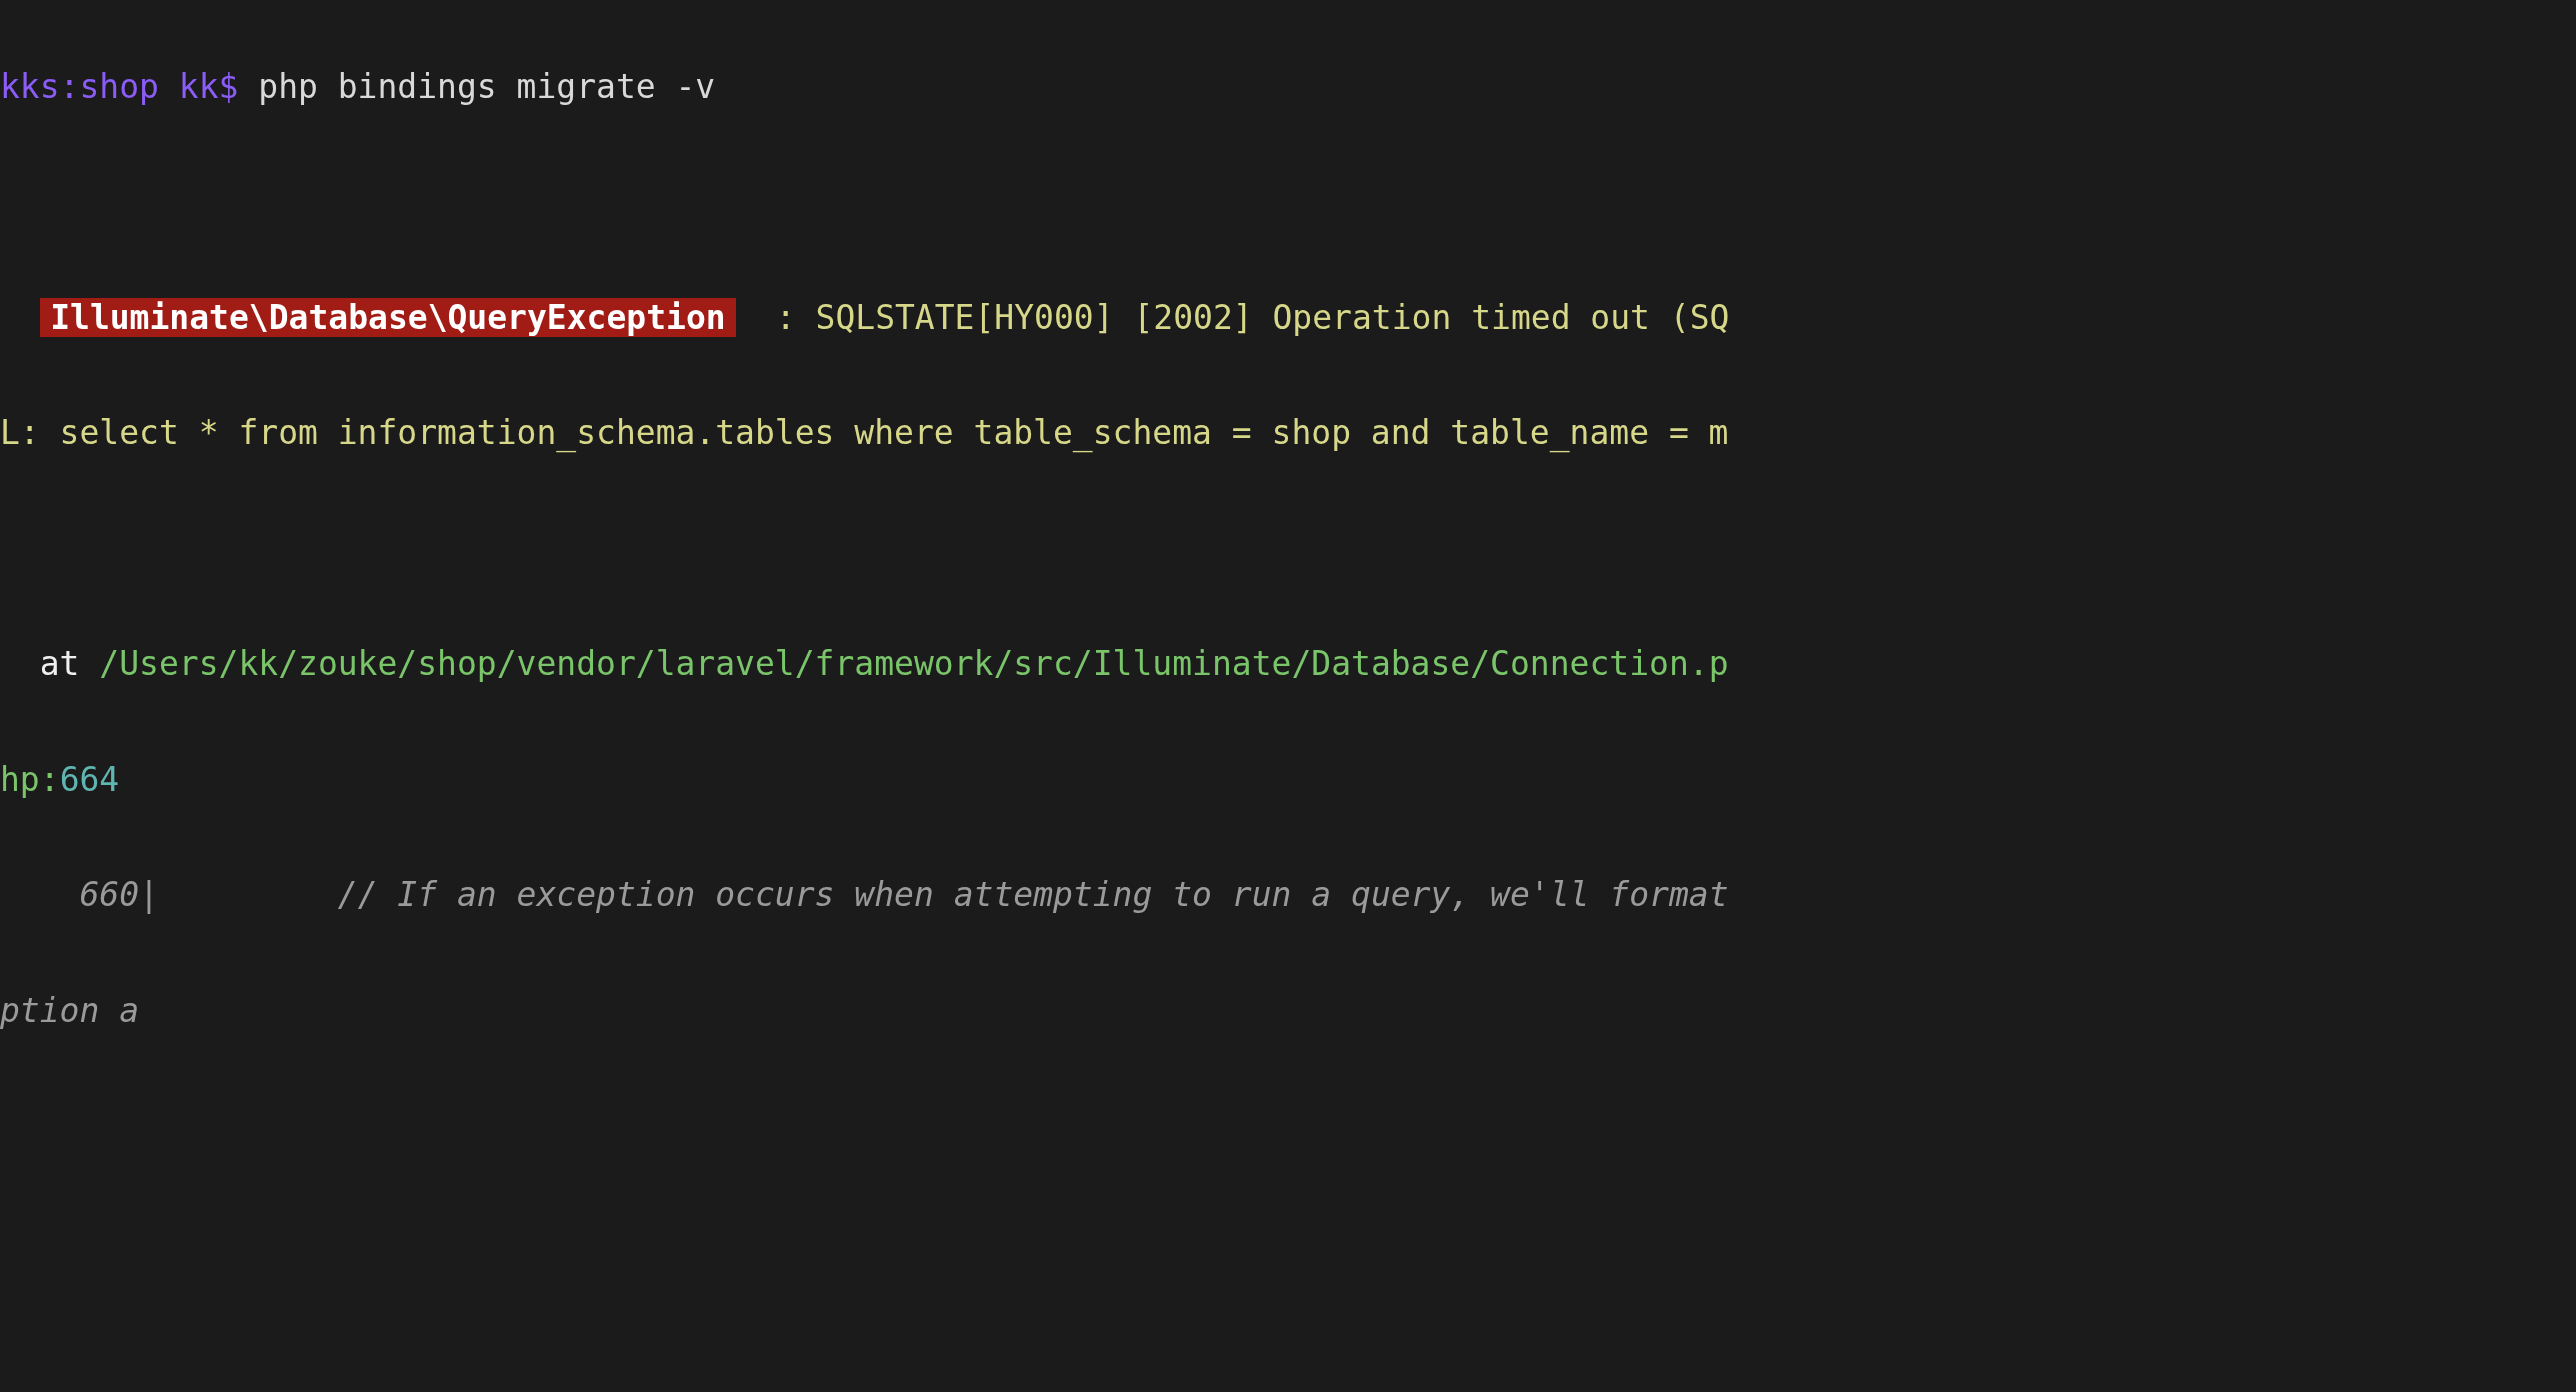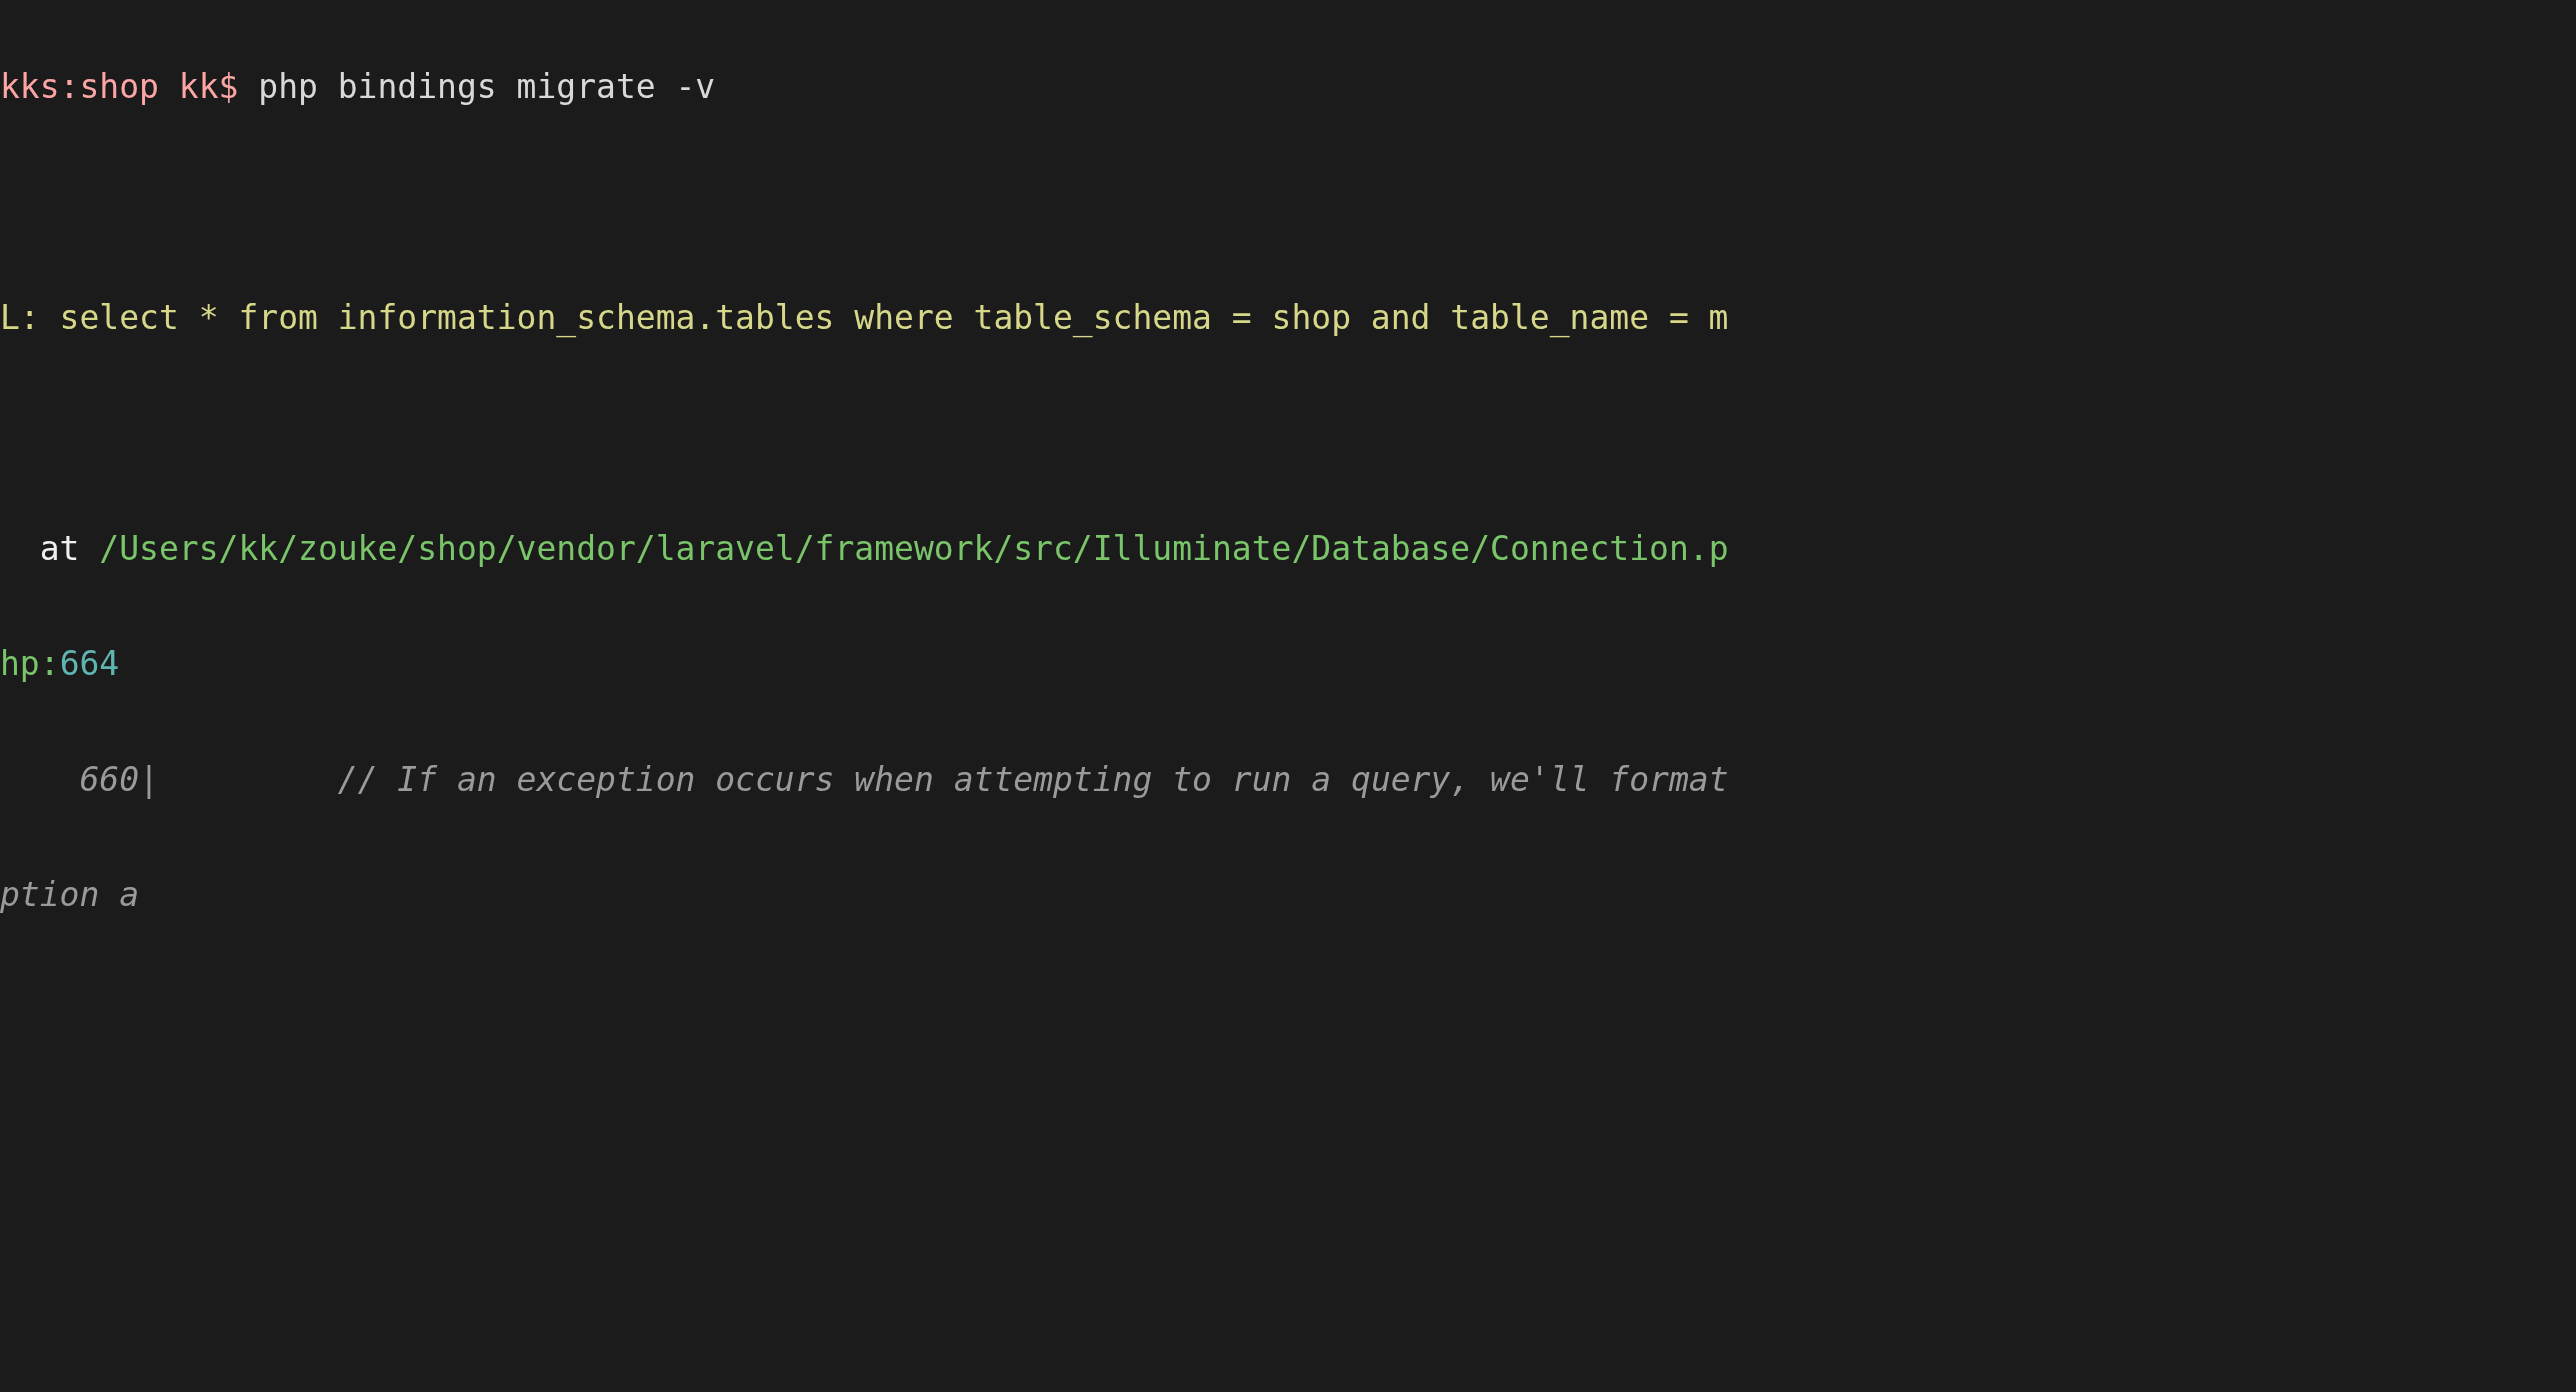--- a/index.html
+++ b/index.html
@@ -18,7 +18,7 @@
     white-space: pre;
   }
   .line { white-space: pre; }
-  .prompt-host { color: #fca5a5; }
+  .prompt-host { color: #8b5cf6; }
   .prompt-cmd  { color: #d9d9d9; }
   .err-badge {
     background: #a01c15;

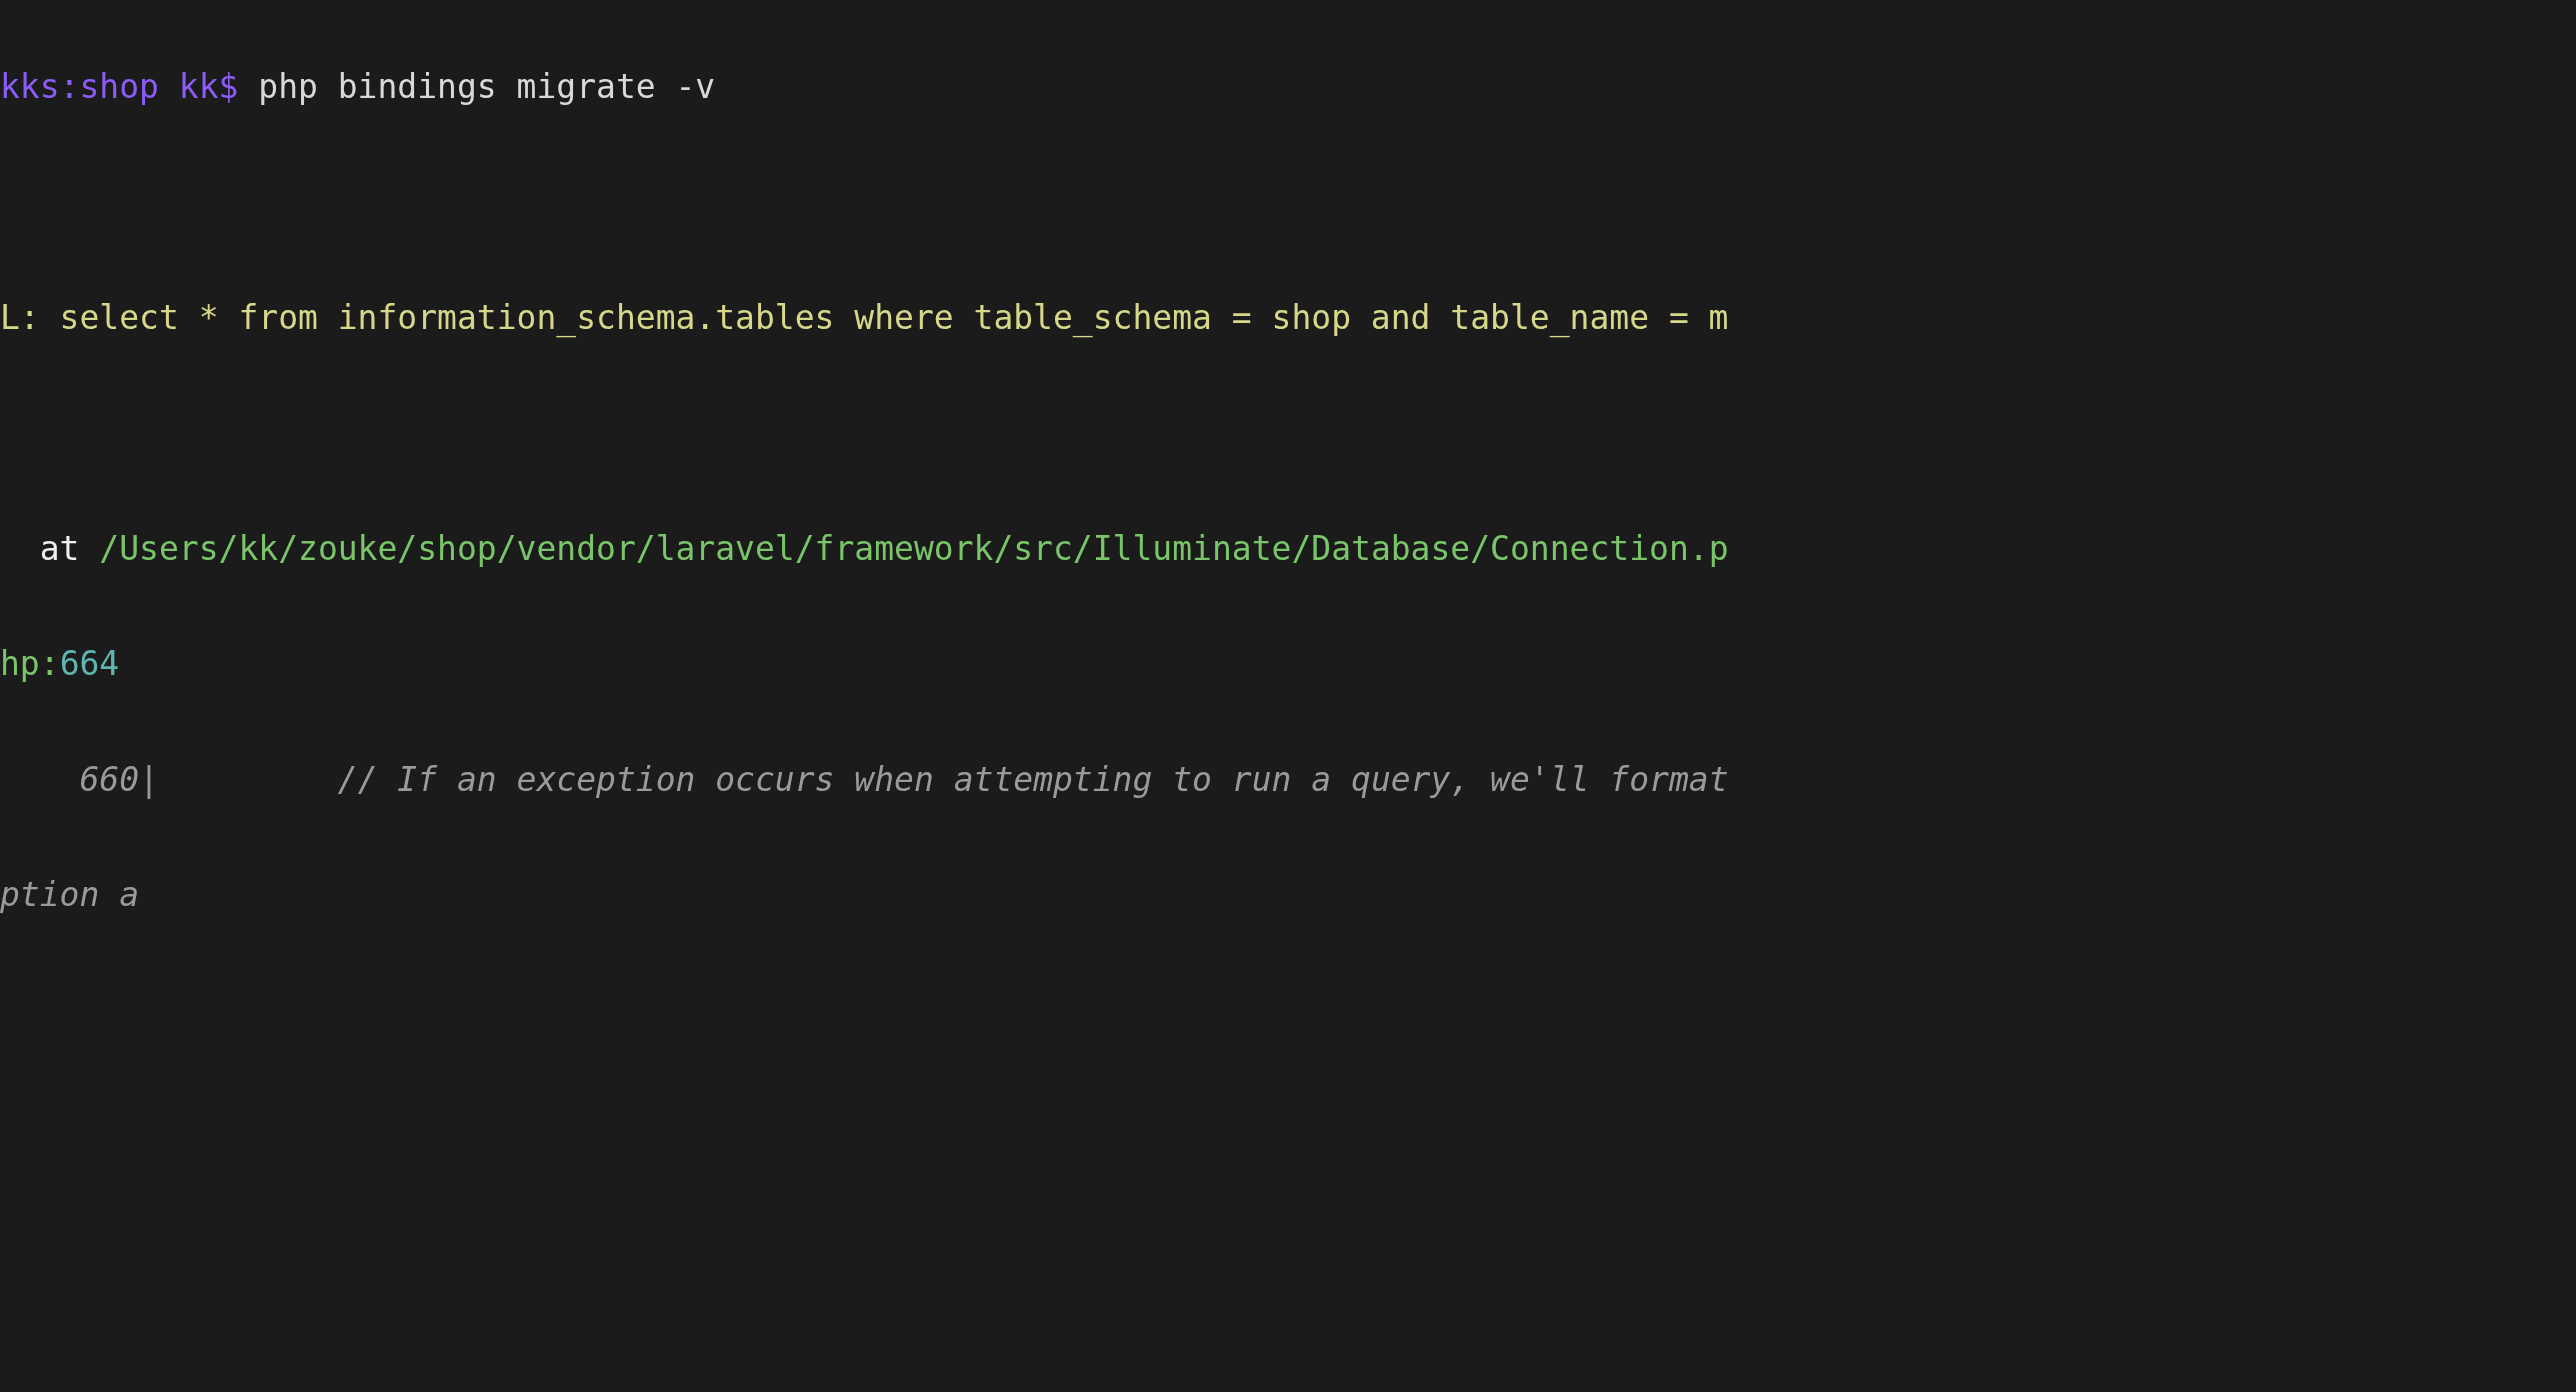--- a/index.html
+++ b/index.html
@@ -39,6 +39,7 @@
 <div class="terminal">
 <div class="line"><span class="prompt-host">kks:shop kk$ </span><span class="prompt-cmd">php bindings migrate -v</span></div>
 <div class="line"> </div>
+<div class="line"><span>  </span><span class="err-badge">Illuminate\Database\QueryException</span><span class="yellow">  : </span><span class="yellow">SQLSTATE[HY000] [2002] Operation timed out (SQ</span></div>
 <div class="line"><span class="yellow">L: select * from information_schema.tables where table_schema = shop and table_name = m</span></div>
 <div class="line"> </div>
 <div class="line"><span class="white">  at </span><span class="green">/Users/kk/zouke/shop/vendor/laravel/framework/src/Illuminate/Database/Connection.p</span></div>

